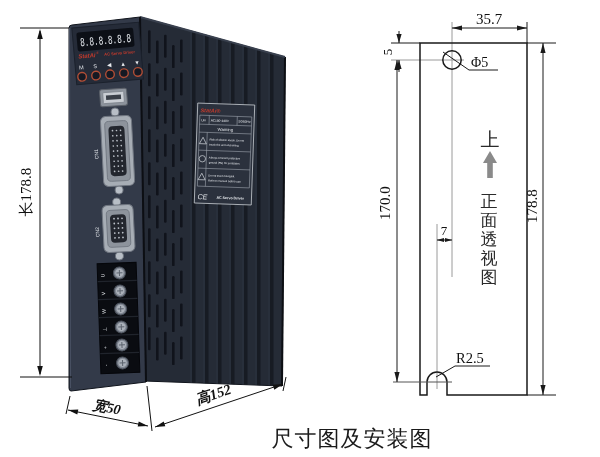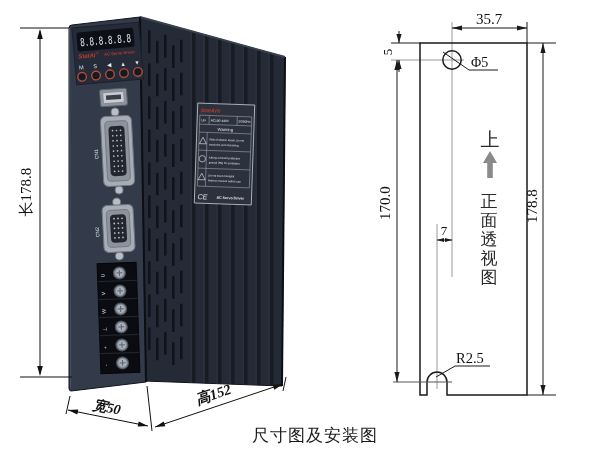--- a/index.html
+++ b/index.html
@@ -6,8 +6,8 @@
   .stage{position:relative;width:600px;height:457px;background:#ffffff;overflow:hidden;
          font-family:"Liberation Serif",serif;}
   svg{position:absolute;left:0;top:0;}
-  .caption{position:absolute;left:252px;top:424px;width:200px;
-           font-size:17px;color:#1a1a1a;letter-spacing:1px;font-family:"Liberation Serif",serif;}
+  .caption{position:absolute;left:252px;top:424px;width:200px;text-align:center;
+           font-size:22px;color:#1a1a1a;letter-spacing:1px;font-family:"Liberation Serif",serif;}
   .dimtxt{font-family:"Liberation Serif",serif;fill:#111111;}
   .cjk{font-family:"Liberation Serif",serif;fill:#2a2a2a;}
   .redtxt{fill:#c23a2c;font-family:"Liberation Sans",sans-serif;}

